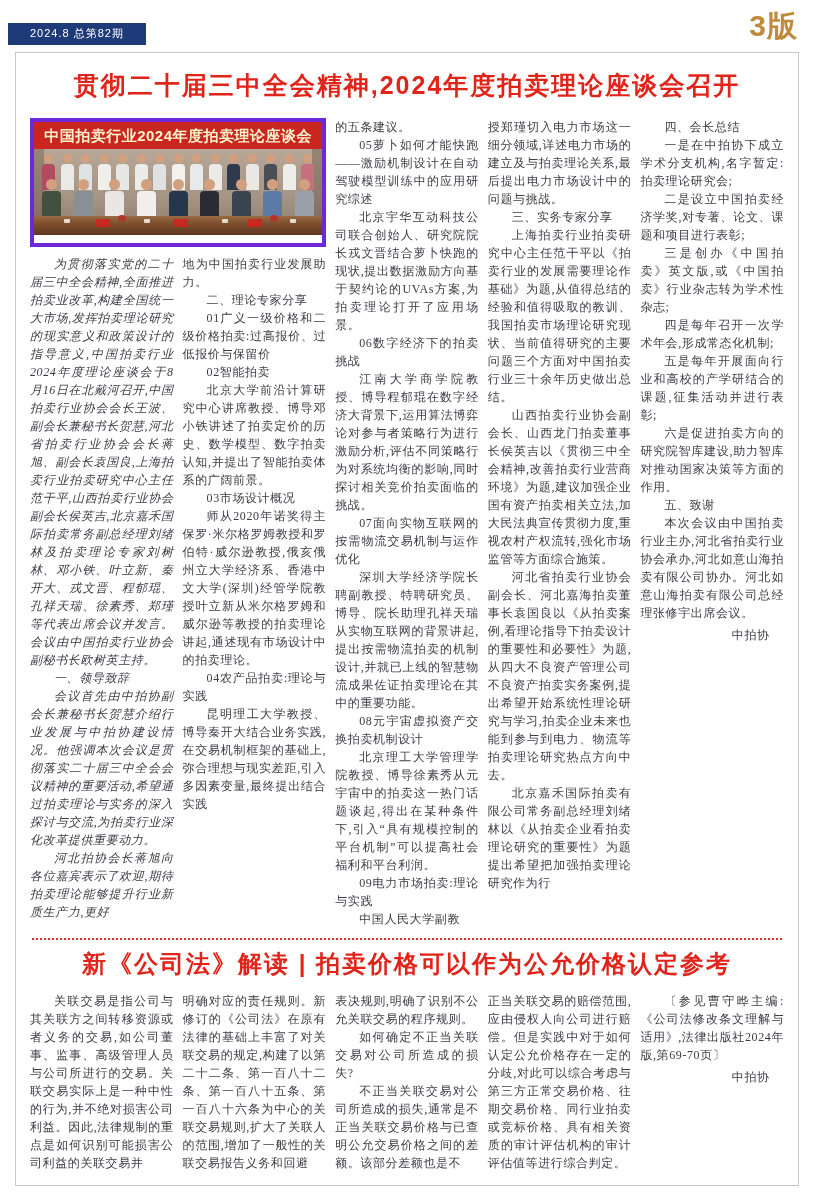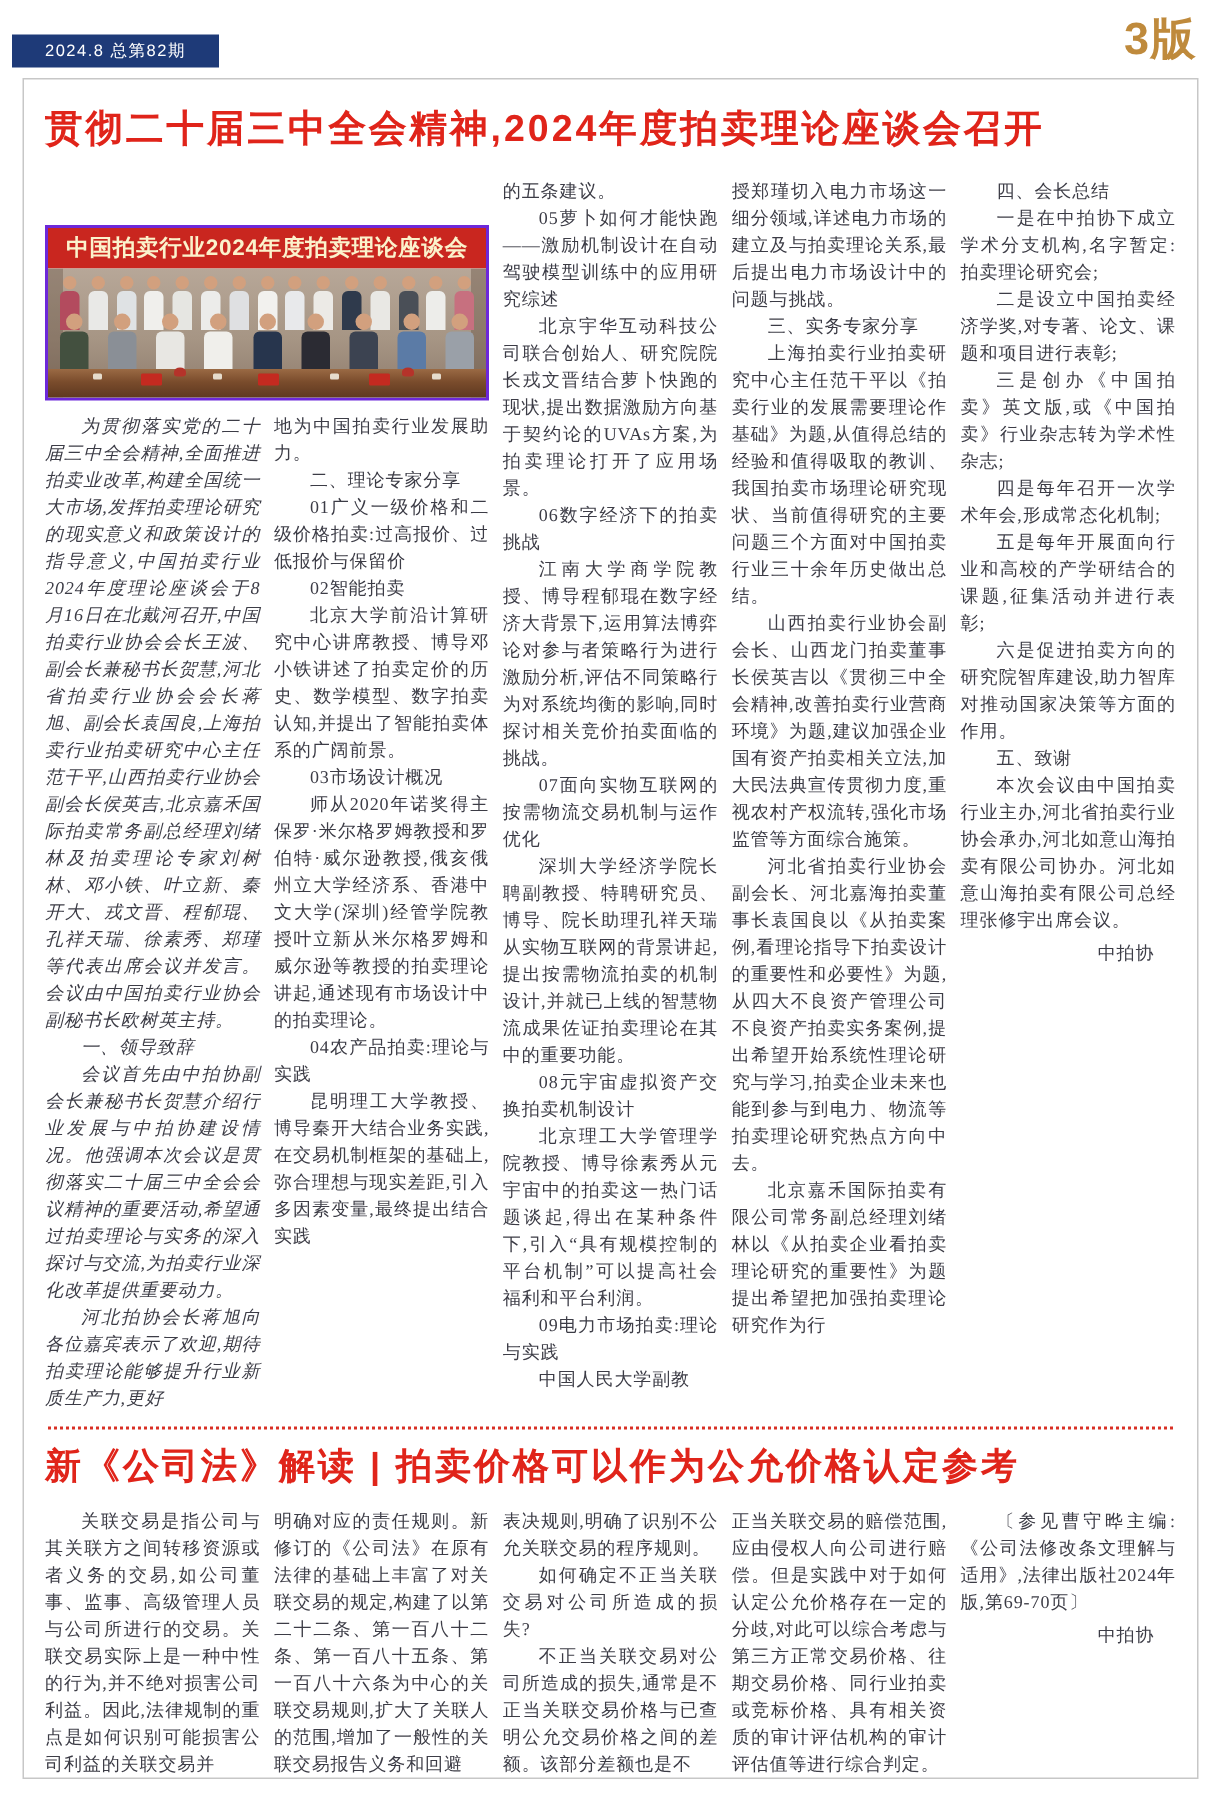--- a/index.html
+++ b/index.html
@@ -32,7 +32,7 @@
   }
   
   .headline{
-    color:#e0241a;text-align:left;
+    color:#e0241a;text-align:center;
     font-family:"Liberation Sans",sans-serif;font-weight:900;
     margin:0;white-space:nowrap;
   }

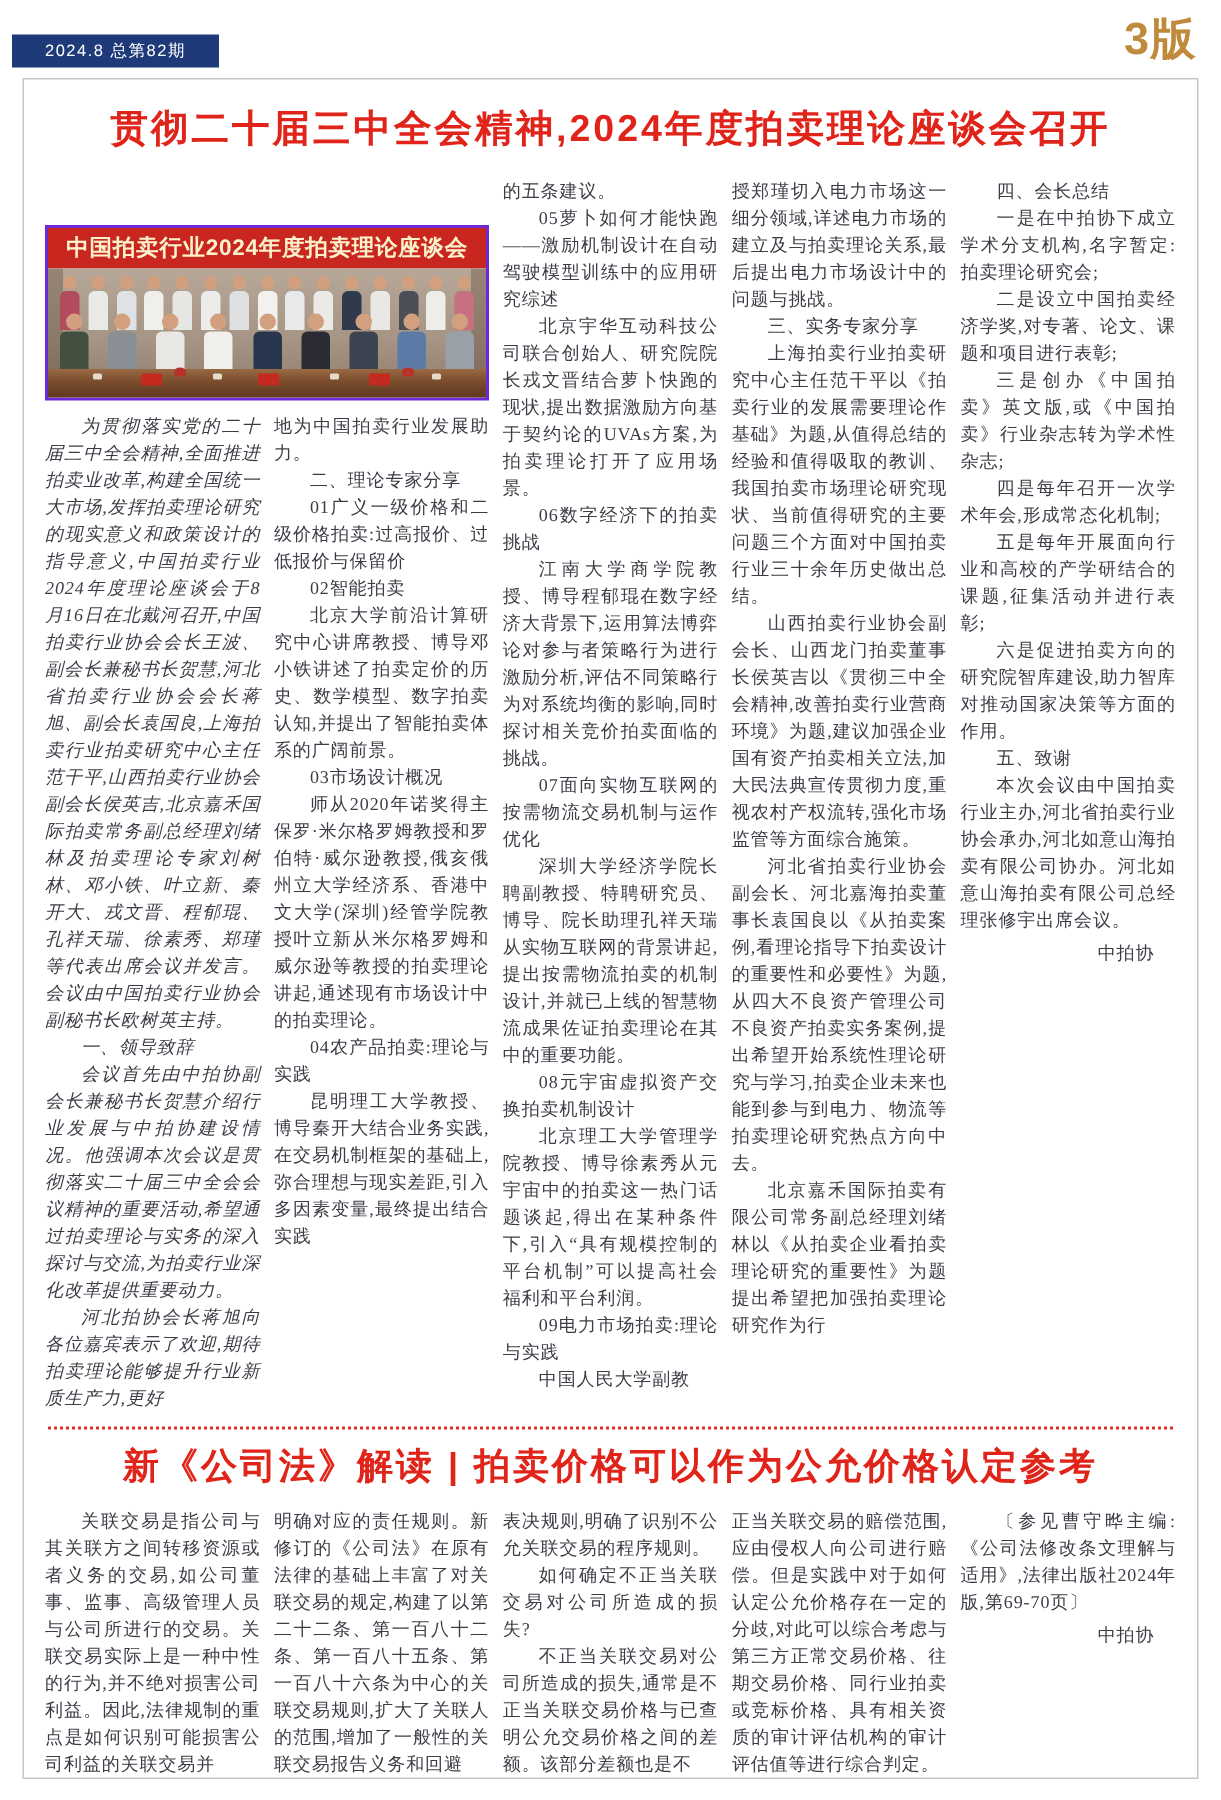--- a/index.html
+++ b/index.html
@@ -55,7 +55,7 @@
   p.para.ind{text-indent:2em;}
   p.para.right{text-align:right;padding-right:1.2em;margin-top:4px;}
   
-  .photo{border:2px solid #6d28d9;margin-top:32px;}
+  .photo{border:4px solid #6d28d9;}
   .photo-banner{
     background:#c9261f;color:#fbf2cc;text-align:center;height:27px;line-height:27px;
     font-family:"Liberation Sans",sans-serif;font-weight:bold;font-size:15px;

